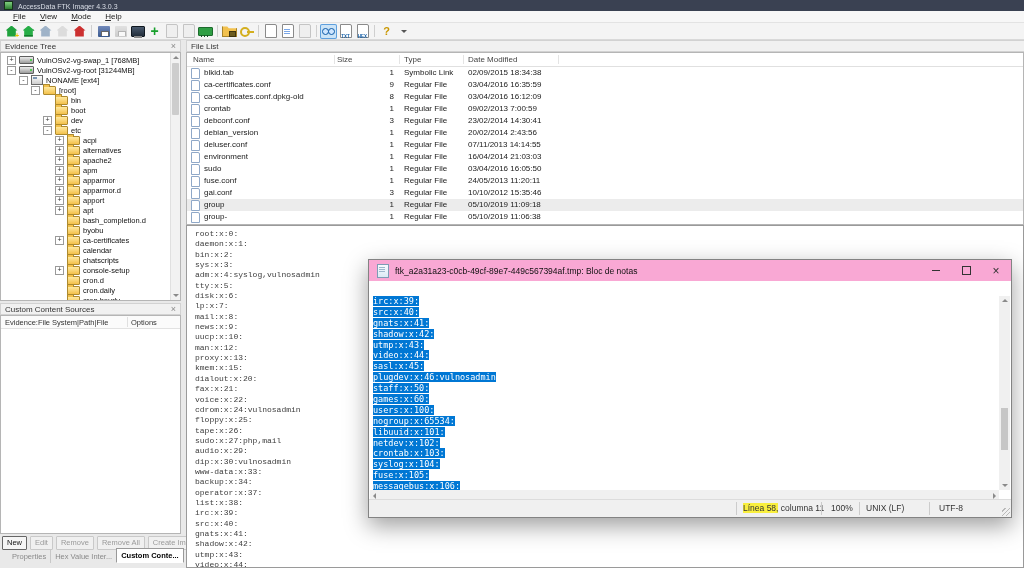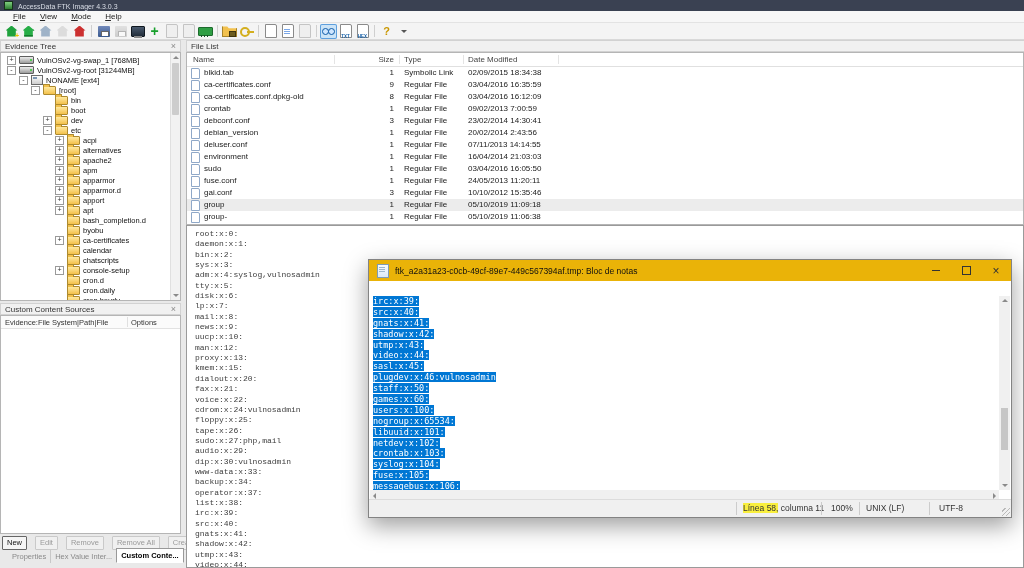--- a/index.html
+++ b/index.html
@@ -117,7 +117,7 @@
   #fl-cols{position:relative;height:13px;border-bottom:1px solid #e0e0e0;font-size:8px;color:#444}
   #fl-cols .cdiv{position:absolute;top:2px;bottom:2px;width:1px;background:#e4e4e4}
   .c-name{position:absolute;left:6px;line-height:13px}
-  .c-size{position:absolute;left:150px;width:57px;text-align:right;line-height:13px}
+  .c-size{position:absolute;left:150px;width:57px;line-height:13px}
   .c-type{position:absolute;left:217px;line-height:13px}
   .c-date{position:absolute;left:281px;line-height:13px}
   .frow{position:relative;height:12px;font-size:8px;color:#1a1a1a}

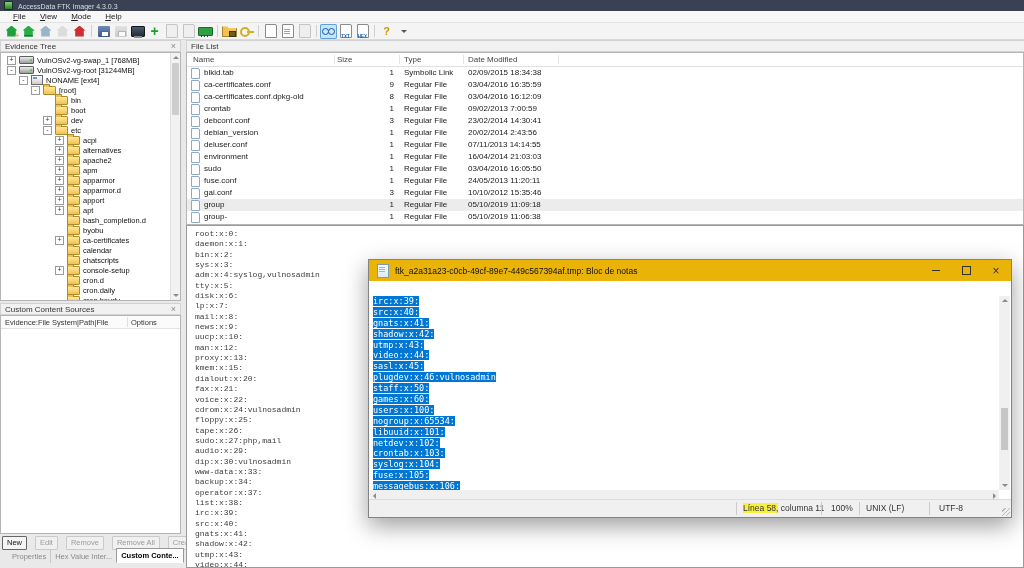--- a/index.html
+++ b/index.html
@@ -138,7 +138,7 @@
   
   #notepad{left:368px;top:259px;width:644px;height:259px;background:#fff;border:1px solid #838383;
            box-sizing:border-box;box-shadow:0 8px 22px rgba(0,0,0,.38)}
-  #np-title{position:absolute;left:0;top:0;right:0;height:21px;background:#eab308;display:flex;align-items:center}
+  #np-title{position:absolute;left:0;top:0;right:0;height:21px;background:#f9a8d4;display:flex;align-items:center}
   #np-icon{width:10px;height:12px;background:linear-gradient(#f6fbff,#dceaf5);border:1px solid #7d9cb5;margin:0 6px 0 8px;position:relative}
   #np-icon::before{content:"";position:absolute;left:1px;top:2px;width:6px;height:6px;
                    background:repeating-linear-gradient(#9db7cc 0 1px,transparent 1px 2px)}

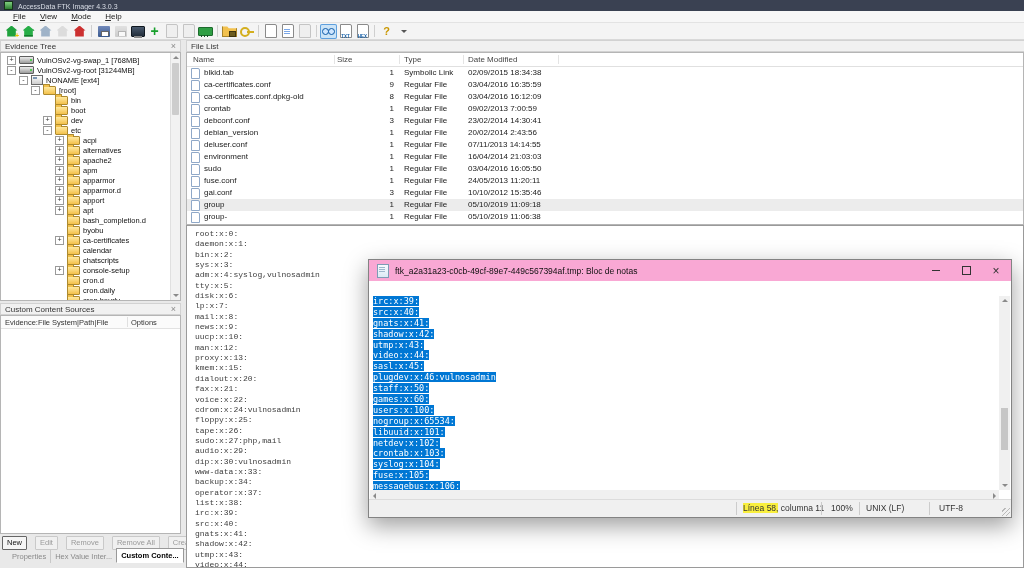--- a/index.html
+++ b/index.html
@@ -102,7 +102,7 @@
   #cc-col1{padding-left:4px}
   #cc-col2{position:absolute;left:130px}
   #cc-coldiv{position:absolute;left:126px;top:1px;bottom:1px;width:1px;background:#e0e0e0}
-  #cc-buttons{left:0;top:536px;width:184px;height:12px;display:flex;gap:8px;padding-left:2px;box-sizing:border-box}
+  #cc-buttons{left:0;top:536px;width:184px;height:12px;display:flex;gap:3px;padding-left:2px;box-sizing:border-box}
   .ccbtn{height:12px;padding:0 4px;font-size:7.5px;line-height:11px;background:#f0f0f0;border:1px solid #c9c9c9;
          color:#9a9a9a;border-radius:1px;white-space:nowrap}
   .ccbtn.def{border:1px solid #666;color:#111;background:#f5f5f5}

